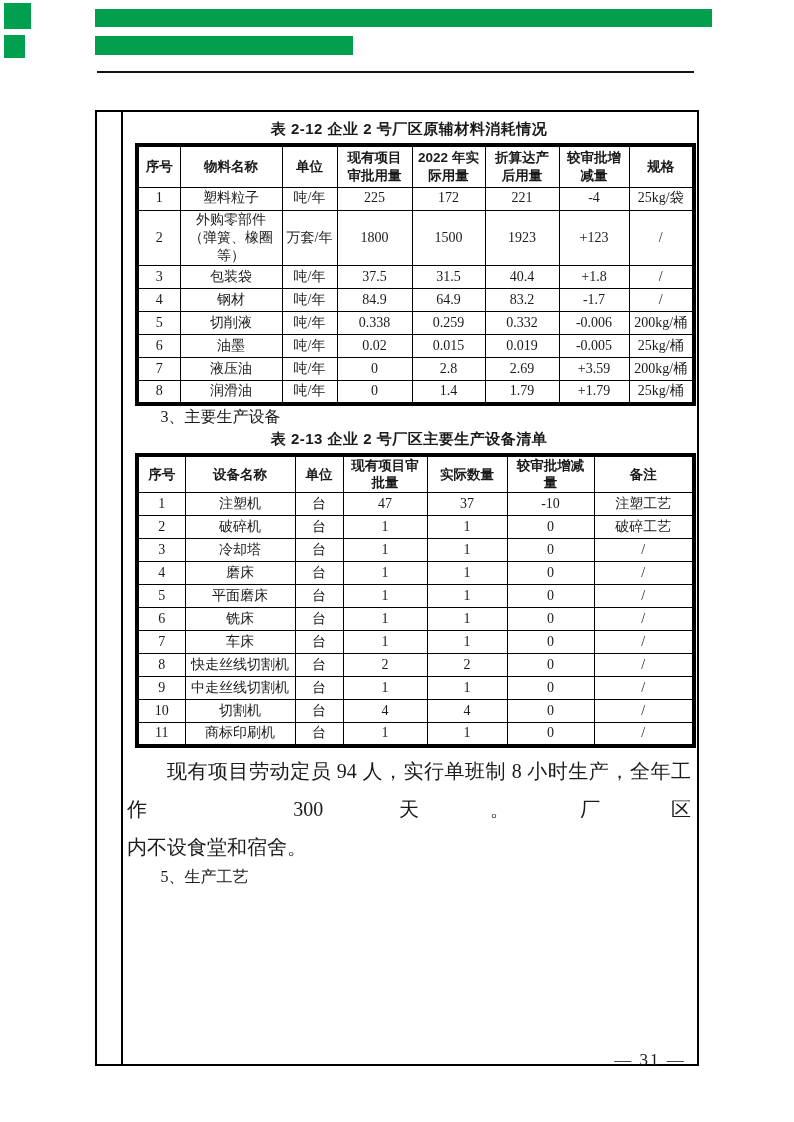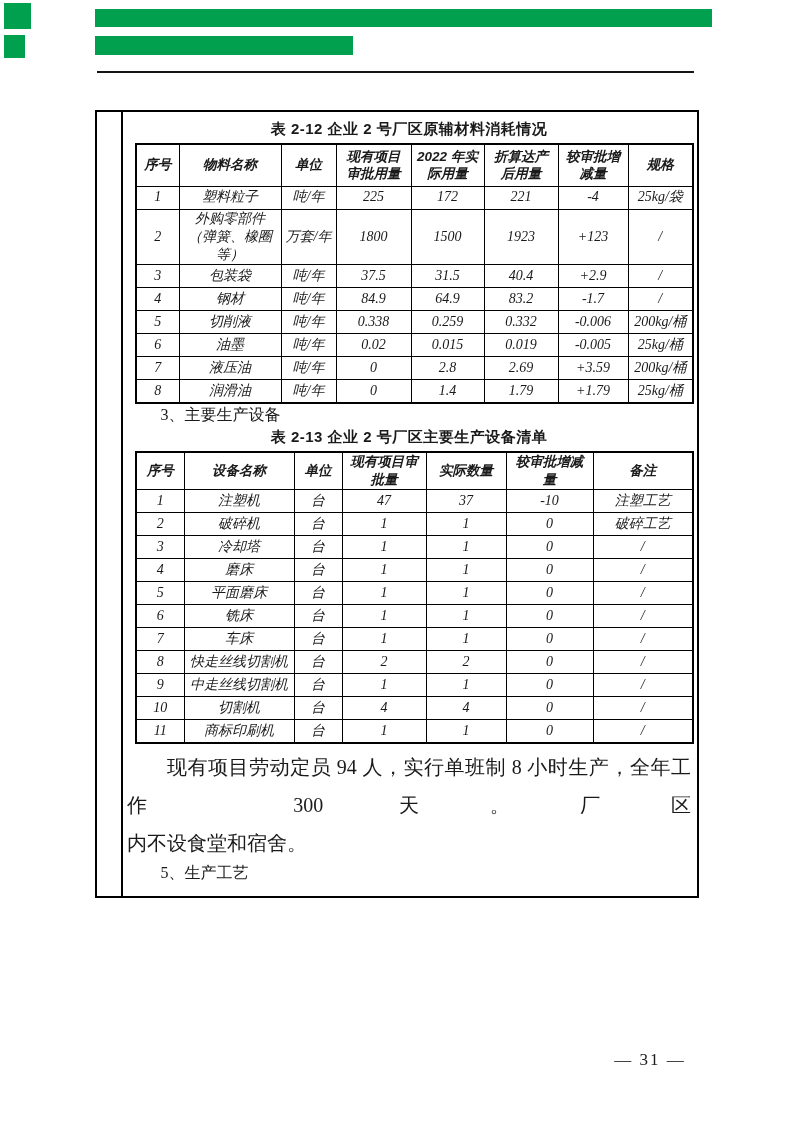--- a/index.html
+++ b/index.html
@@ -21,7 +21,7 @@
 
   
   .outer-box {
-    position:absolute; left:95px; top:110px; width:604px; height:788px;
+    position:absolute; left:95px; top:110px; width:604px; height:956px;
     border:2px solid #000; display:flex;
   }
   .side-strip { width:26px; border-right:2px solid #000; }

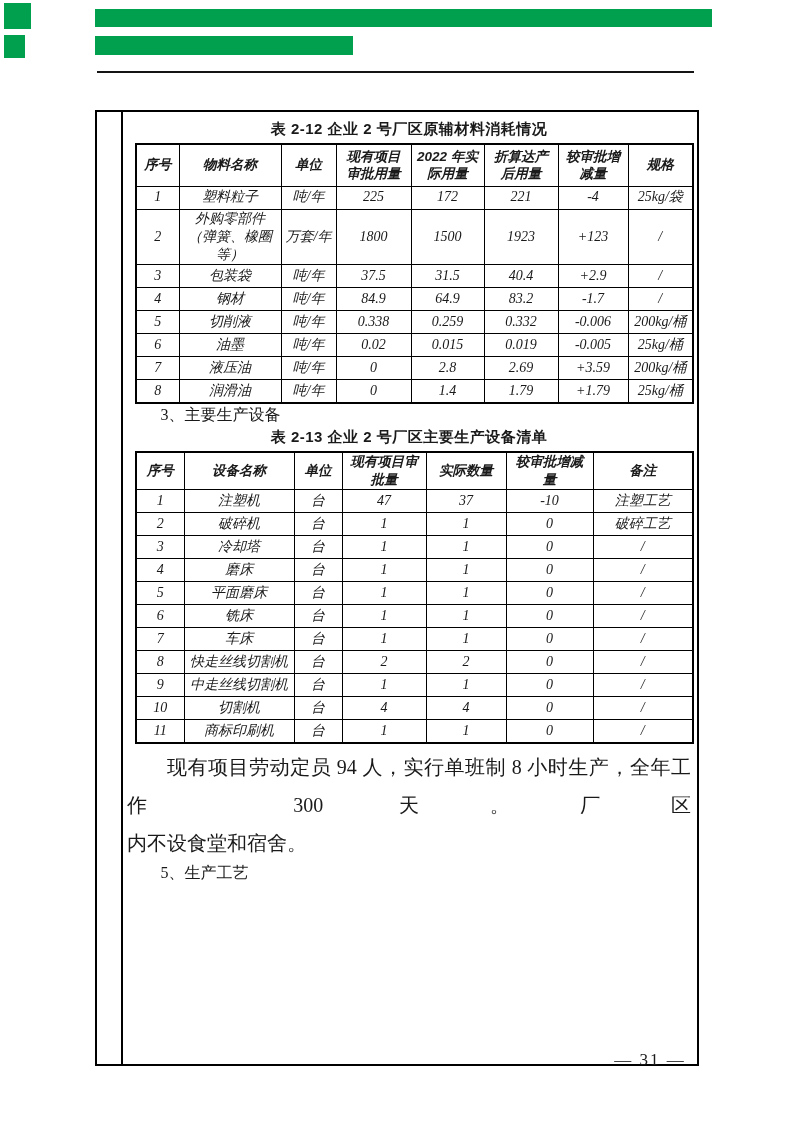--- a/index.html
+++ b/index.html
@@ -42,7 +42,7 @@
     border:1px solid #000; padding:0 2px; vertical-align:middle; text-align:center;
     font-size:14px; line-height:1.3;
   }
-  table.data-table { border:2px solid #000000;font-style:italic; }
+  table.data-table { border:4px solid #000000; }
   table.data-table thead th {
     font-weight:bold; white-space:pre-line;
     font-family:"Liberation Sans","DejaVu Sans",sans-serif;

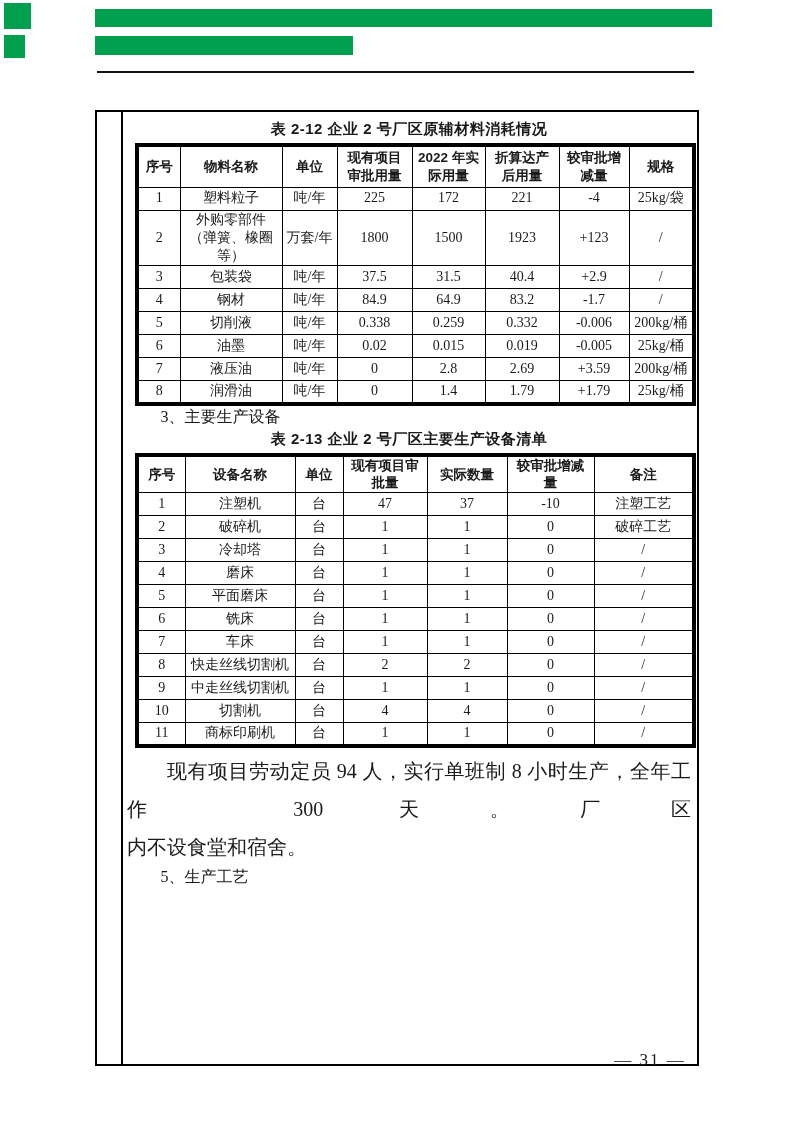--- a/index.html
+++ b/index.html
@@ -143,7 +143,7 @@
             <td>37.5</td>
             <td>31.5</td>
             <td>40.4</td>
-            <td>+2.9</td>
+            <td>+1.8</td>
             <td>/</td>
           </tr>
           <tr>

